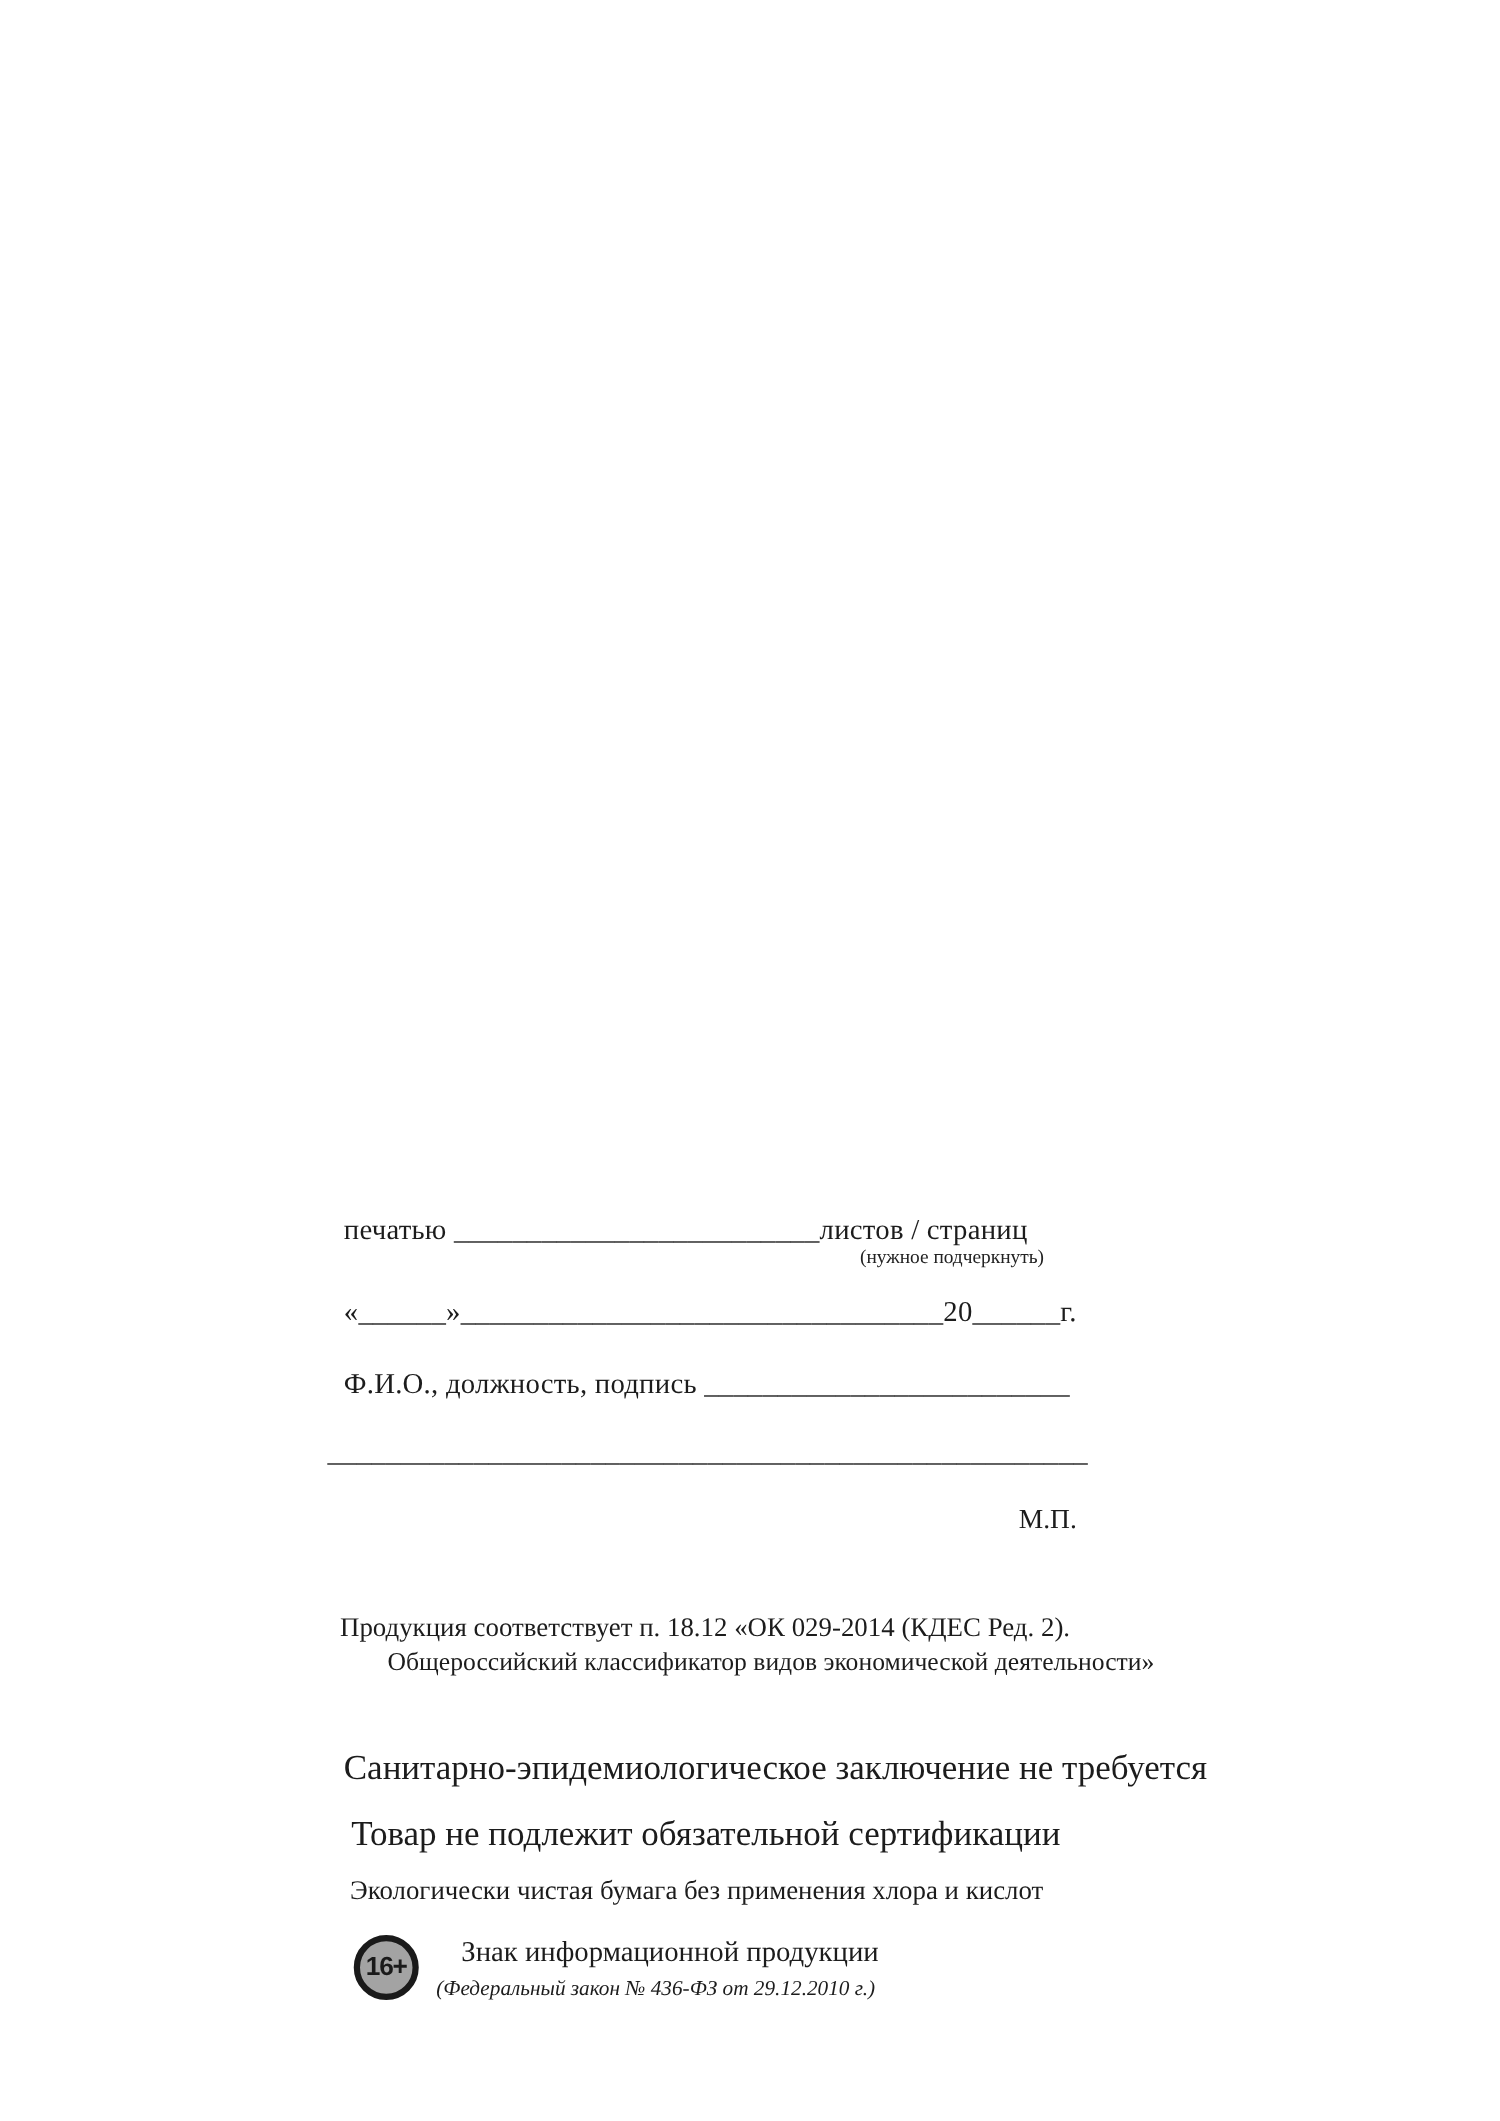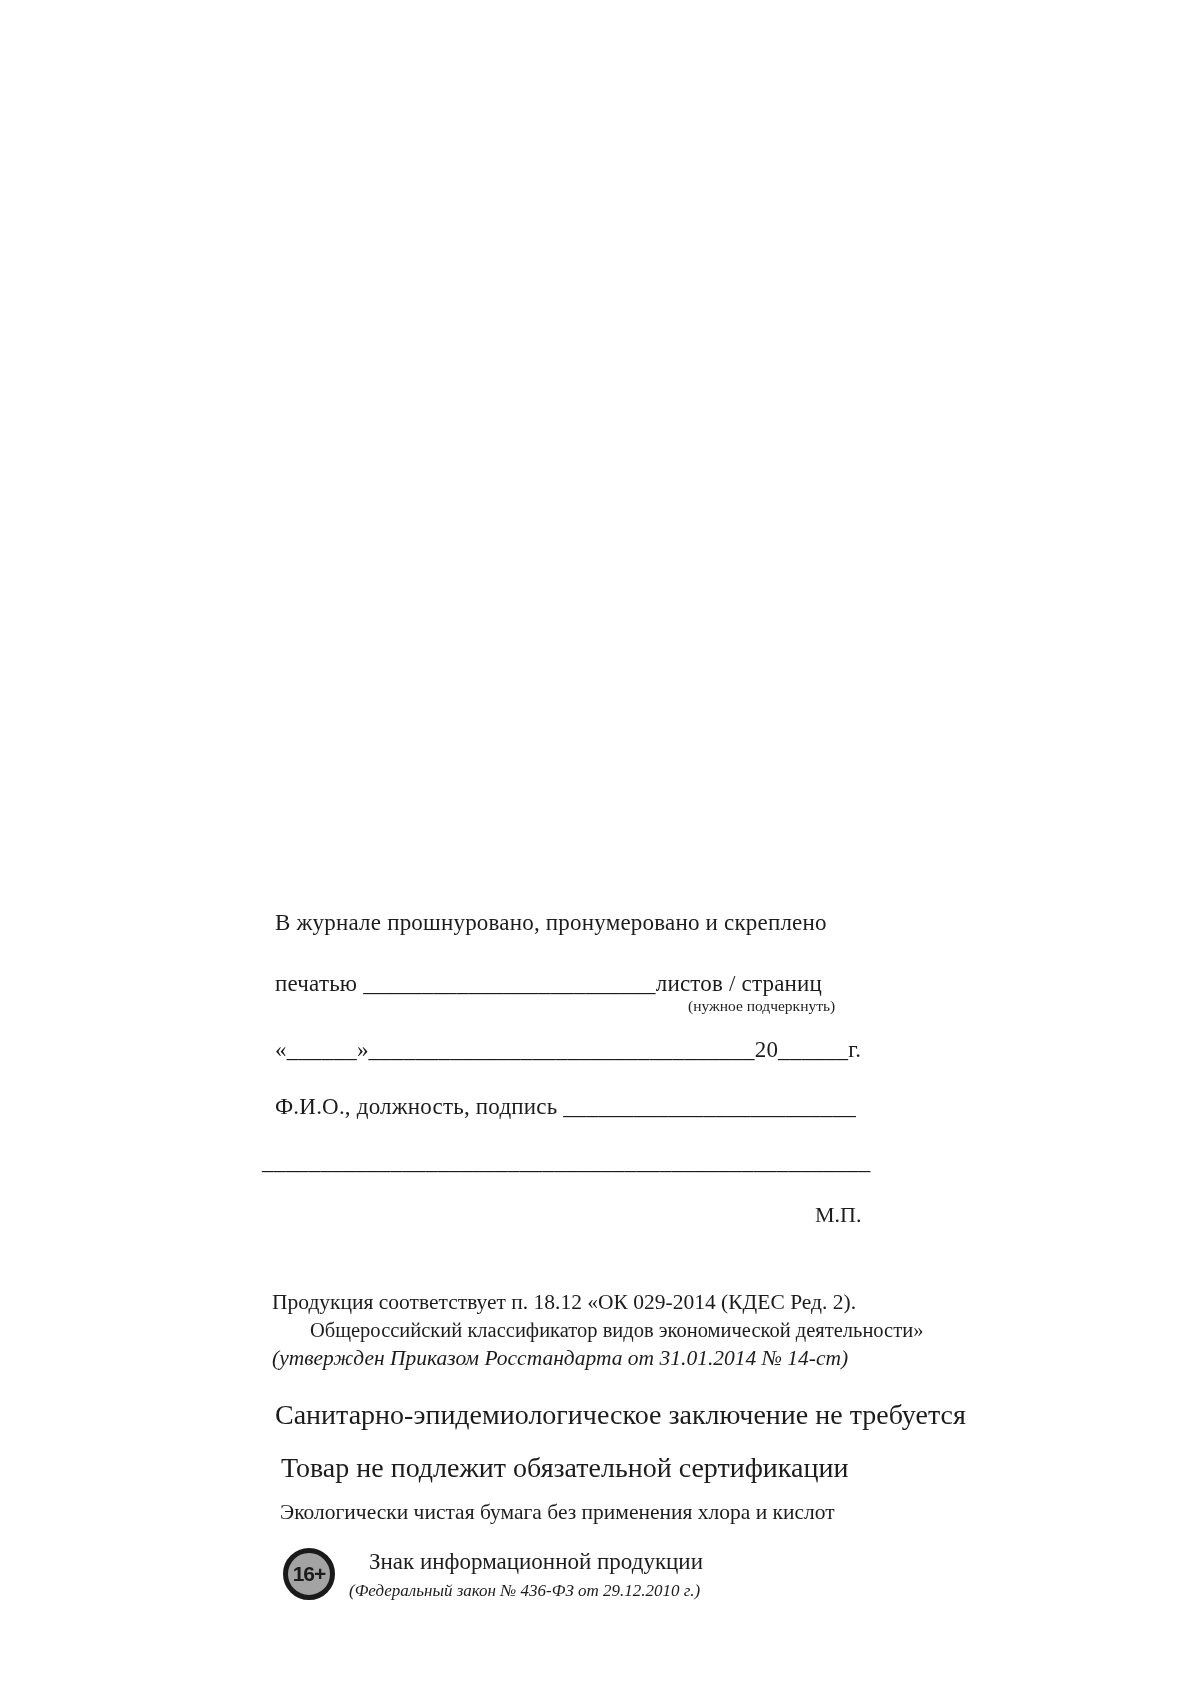--- a/index.html
+++ b/index.html
@@ -64,7 +64,6 @@
 
 <div class="page">
 
-  <div class="abs body-line" style="left:275px; top:910px;">В журнале прошнуровано, пронумеровано и скреплено</div>
 
   <div class="abs body-line" style="left:275px; top:971px;">печатью _________________________листов / страниц</div>
 

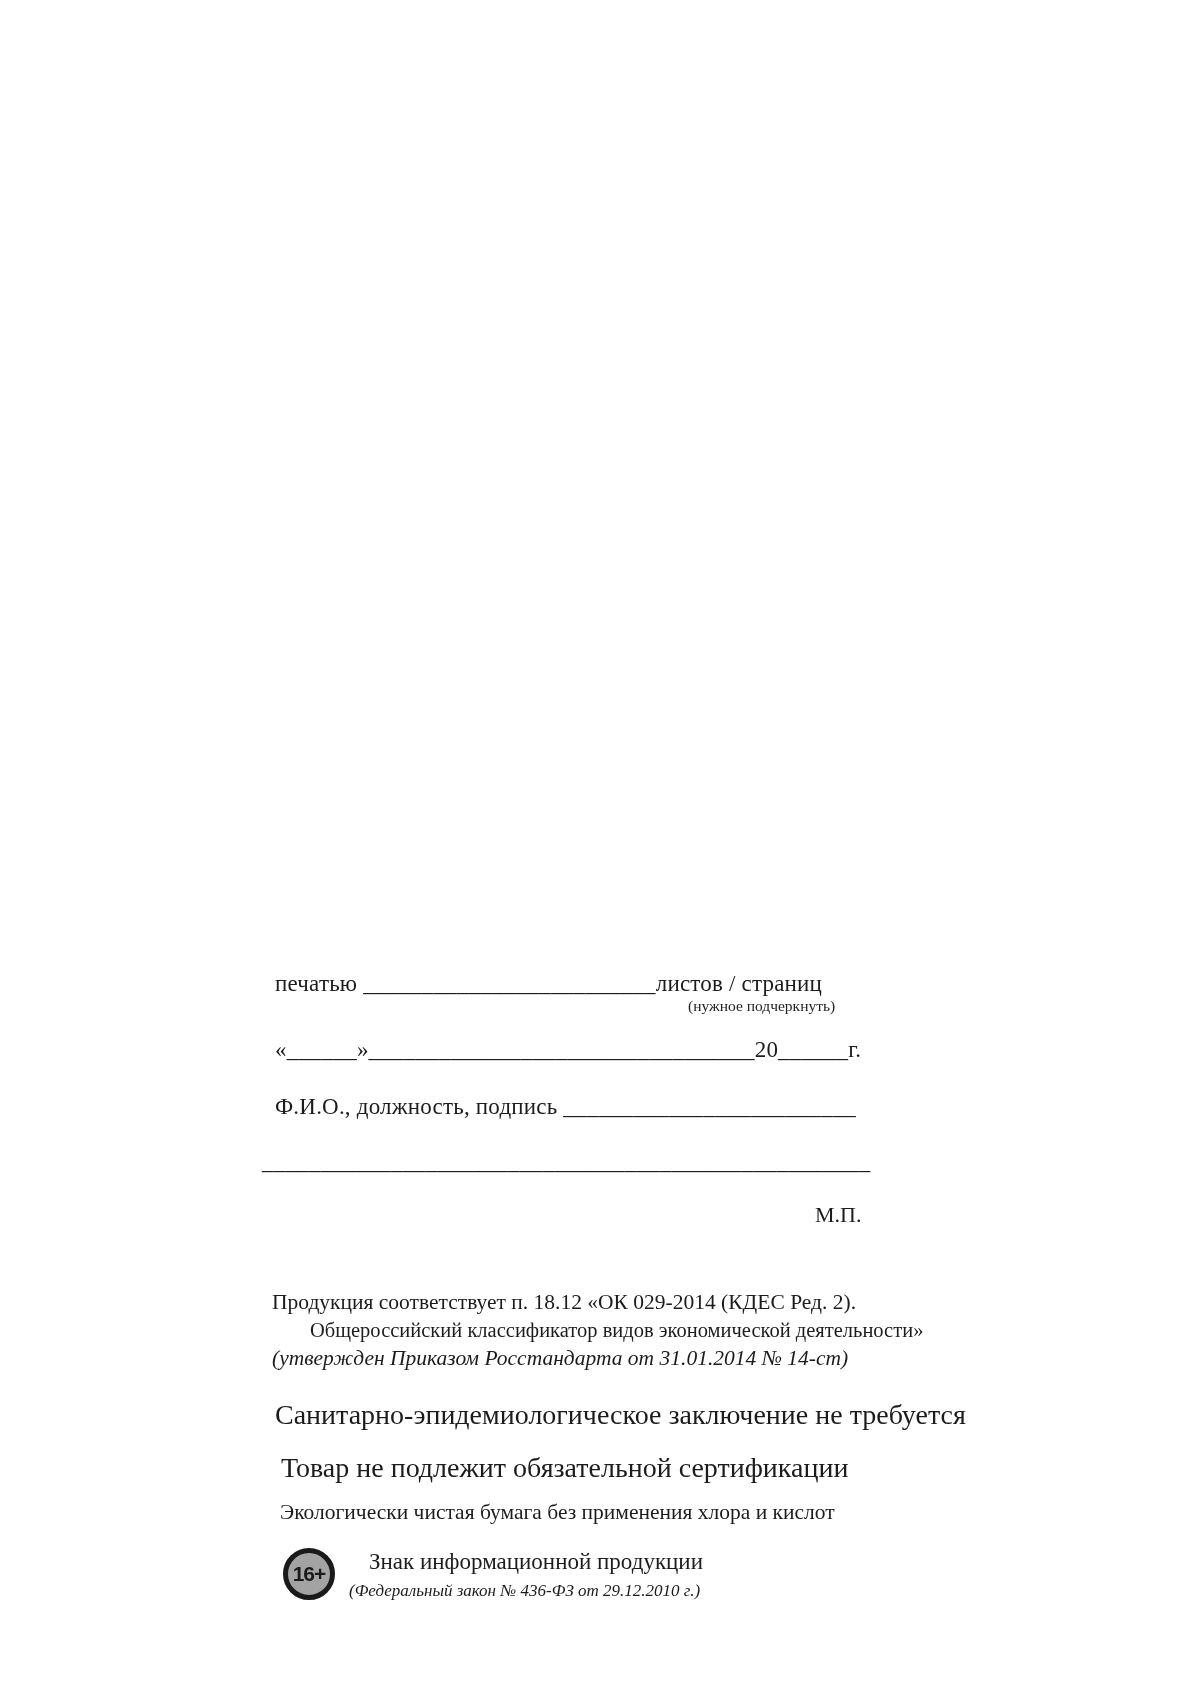--- a/index.html
+++ b/index.html
@@ -81,7 +81,6 @@
 
   <div class="abs comp-line2" style="left:272px; top:1319px;">Общероссийский классификатор видов экономической деятельности»</div>
 
-  <div class="abs comp-line3" style="left:272px; top:1346px;">(утвержден Приказом Росстандарта от 31.01.2014 № 14-ст)</div>
 
   <div class="abs cert-line" style="left:275px; top:1399px;">Санитарно-эпидемиологическое заключение не требуется</div>
 

